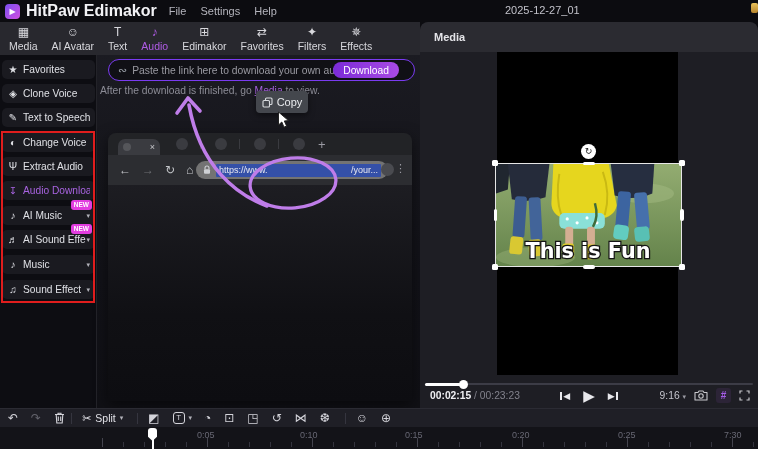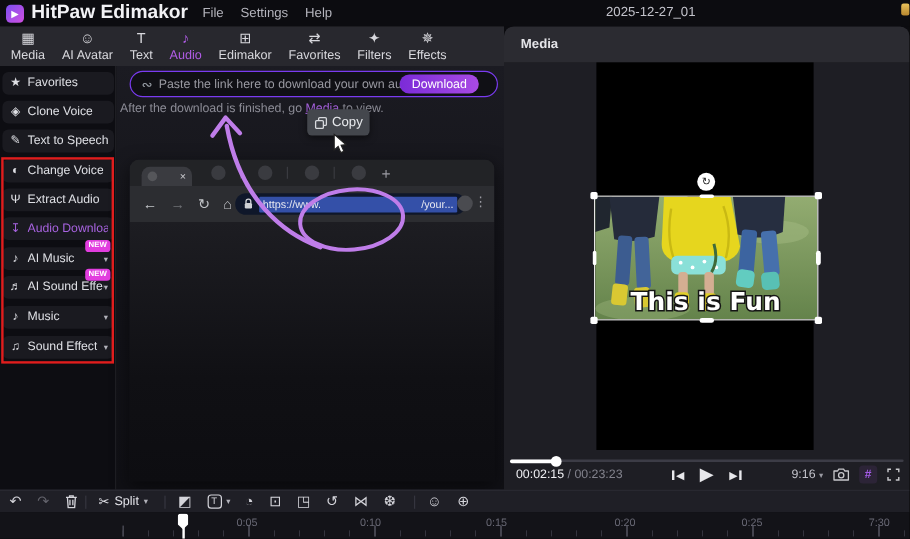--- a/index.html
+++ b/index.html
@@ -73,7 +73,7 @@
   #btoolbar { height:30px; background:#2c2d31; display:flex; align-items:center; position:relative; }
   .bnav { color:#c2c4c8; font-size:12px; margin-left:11px; line-height:14px; }
   .bnav.dim { color:#6e7074; }
-  #addressbar { position:absolute; left:88px; top:6px; width:192px; height:18px; background:#0f172a;
+  #addressbar { position:absolute; left:88px; top:6px; width:192px; height:18px; background:#737373;
     border-radius:9px; display:flex; align-items:center; padding:0 7px; }
   #urlsel { flex:1; margin-left:5px; background:#3450a8; border-radius:1px; height:13px;
     display:flex; align-items:center; justify-content:space-between; padding:0 3px; overflow:hidden; }

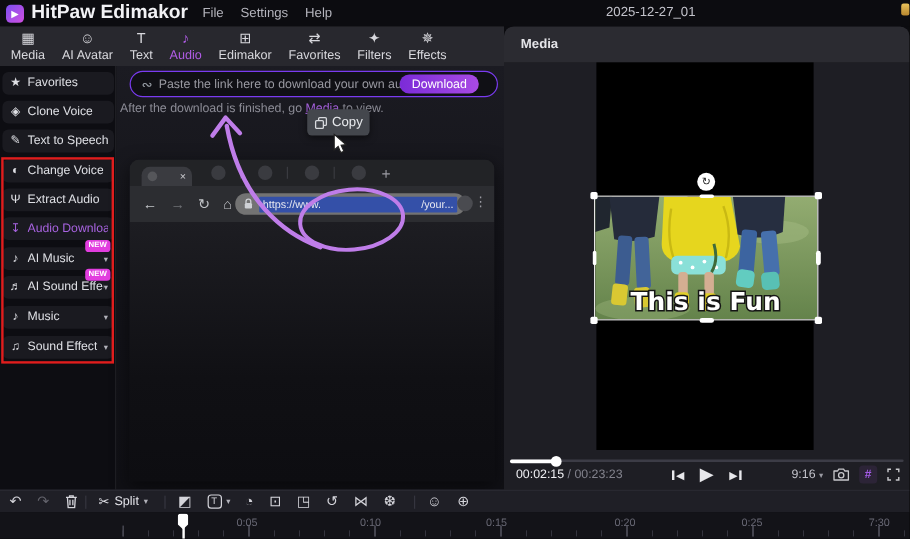--- a/index.html
+++ b/index.html
@@ -117,7 +117,7 @@
   #seek .done { position:absolute; left:0; top:2.5px; width:38px; height:3px; background:#fff; border-radius:2px; }
   #seek .knob { position:absolute; left:34px; top:-0.5px; width:9px; height:9px; border-radius:50%; background:#fff; }
   #timecode { position:absolute; left:10px; top:15px; font-size:10.3px; color:#82828c; }
-  #timecode b { color:#f0f0f4; font-weight:normal;margin-top:24px; }
+  #timecode b { color:#f0f0f4; font-weight:bold;margin-top:24px; }
   #transport { position:absolute; left:0; right:0; top:13px; display:flex; align-items:center;
     justify-content:center; gap:13px; color:#e8e8ec; }
   .fbtn { display:flex; align-items:center; gap:1.5px; font-size:9px; }

